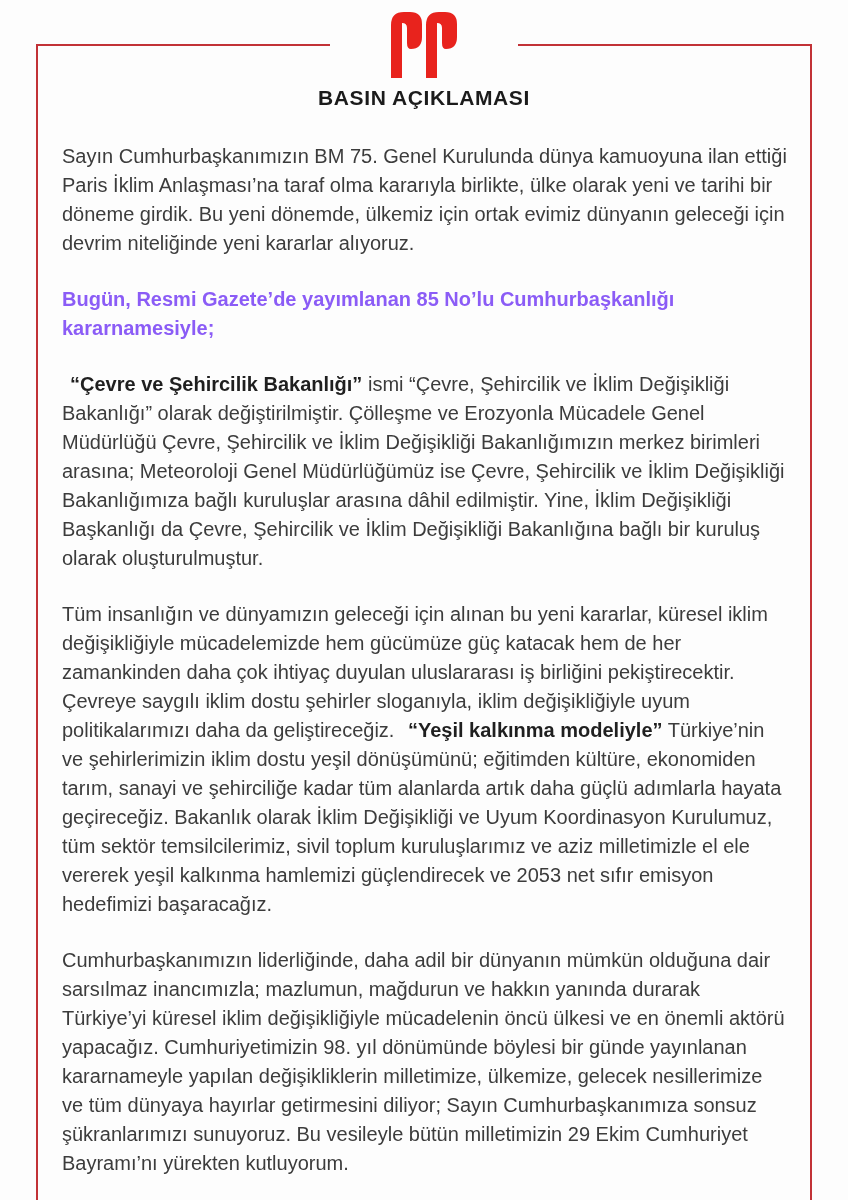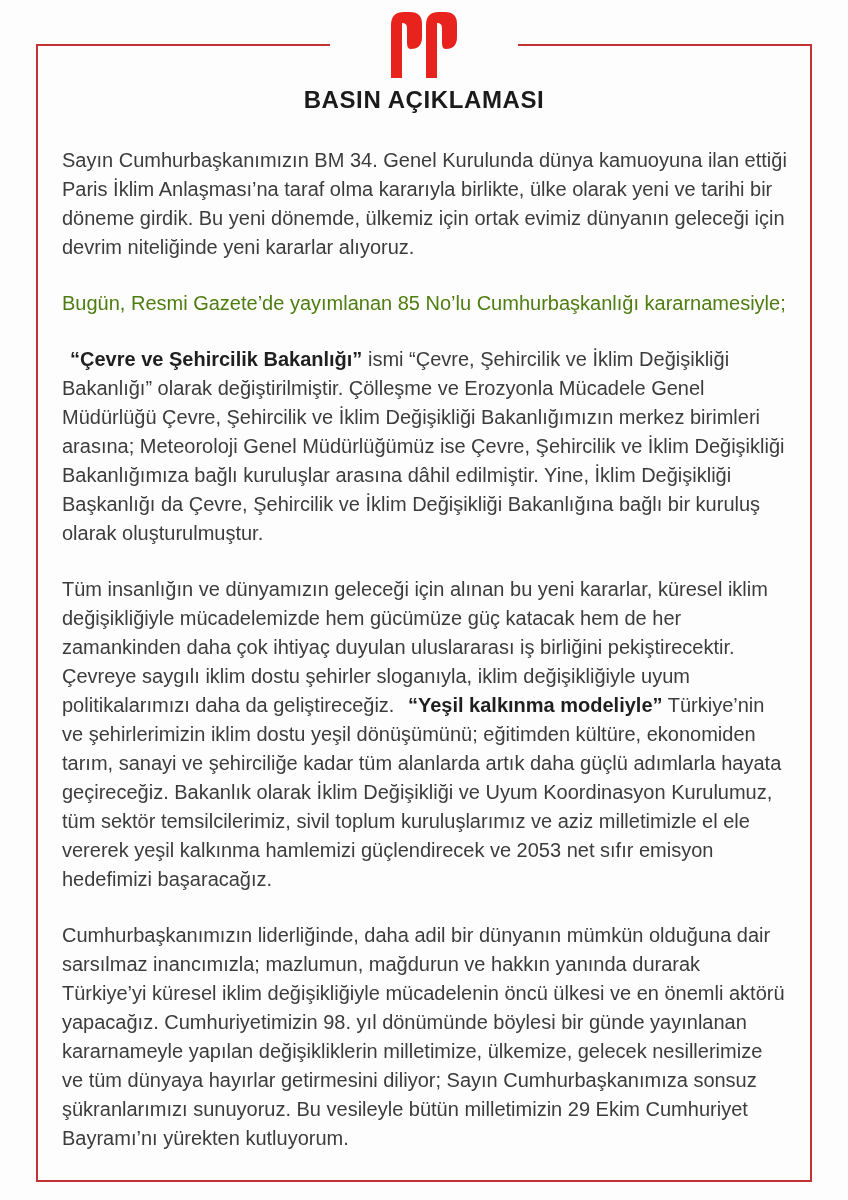--- a/index.html
+++ b/index.html
@@ -46,7 +46,7 @@
   .doc-title {
     margin: 40px 0 0 0;
     text-align: center;
-    font-size: 24px;
+    font-size: 21px;
     font-weight: 700;
     letter-spacing: 0.6px;
     color: #1b1b1b;

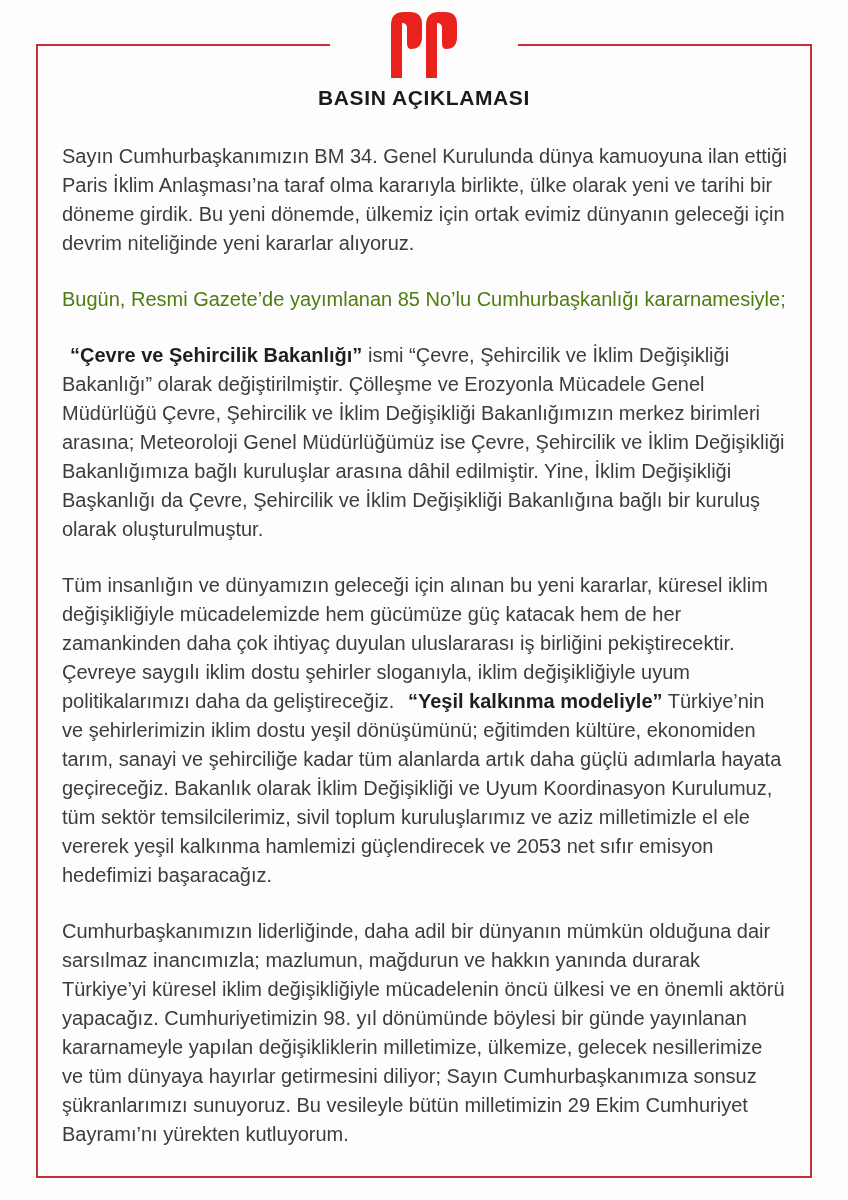--- a/index.html
+++ b/index.html
@@ -90,7 +90,7 @@
 
   <div class="content">
 
-    <p>Sayın Cumhurbaşkanımızın BM 34. Genel Kurulunda dünya kamuoyuna ilan ettiği Paris İklim Anlaşması’na taraf olma kararıyla birlikte, ülke olarak yeni ve tarihi bir döneme girdik. Bu yeni dönemde, ülkemiz için ortak evimiz dünyanın geleceği için devrim niteliğinde yeni kararlar alıyoruz.</p>
+    <p>Sayın Cumhurbaşkanımızın BM 75. Genel Kurulunda dünya kamuoyuna ilan ettiği Paris İklim Anlaşması’na taraf olma kararıyla birlikte, ülke olarak yeni ve tarihi bir döneme girdik. Bu yeni dönemde, ülkemiz için ortak evimiz dünyanın geleceği için devrim niteliğinde yeni kararlar alıyoruz.</p>
 
     <p class="bold-par">Bugün, Resmi Gazete’de yayımlanan 85 No’lu Cumhurbaşkanlığı kararnamesiyle;</p>
 

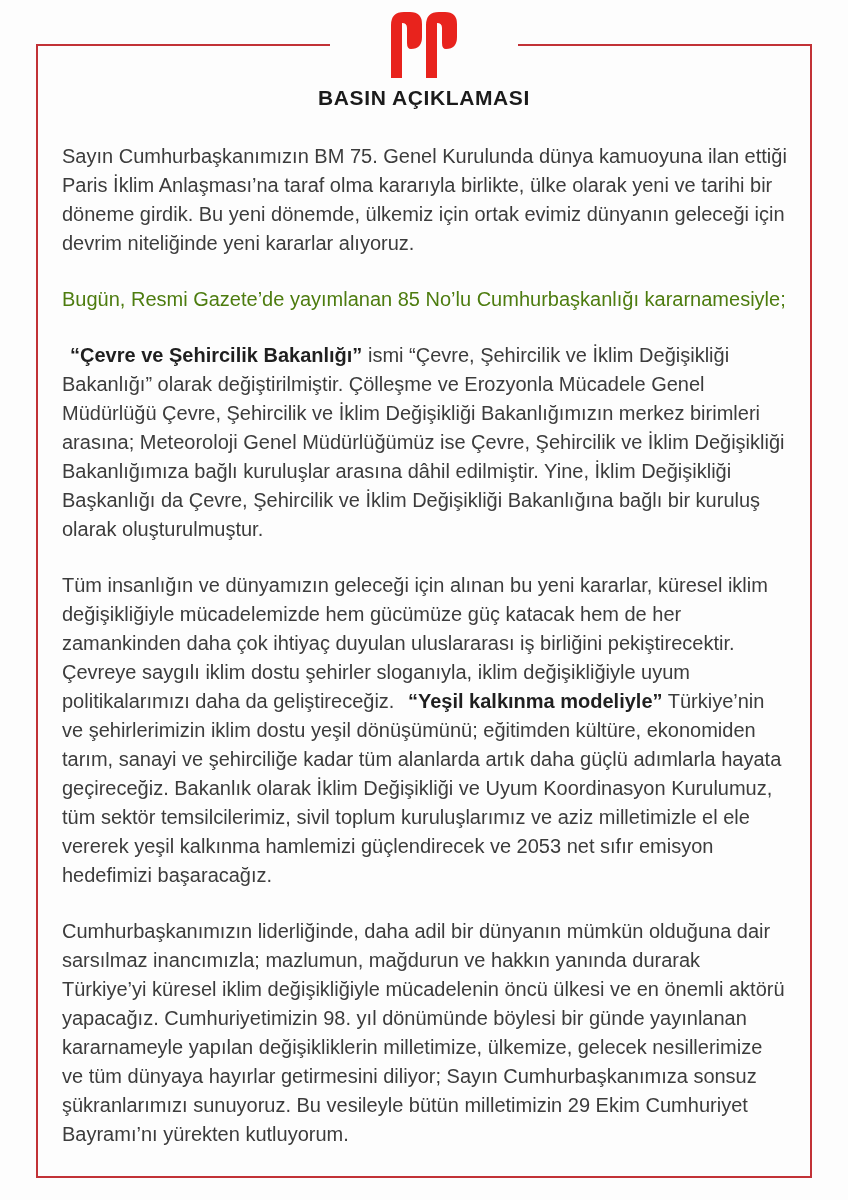--- a/index.html
+++ b/index.html
@@ -63,8 +63,8 @@
     font-weight: 400;
   }
   .content p.bold-par {
-    color: #4d7c0f;
-    font-weight: 400;
+    color: #8b5cf6;
+    font-weight: 700;
   }
   .seg-bold {
     color: #1f1f1f;

